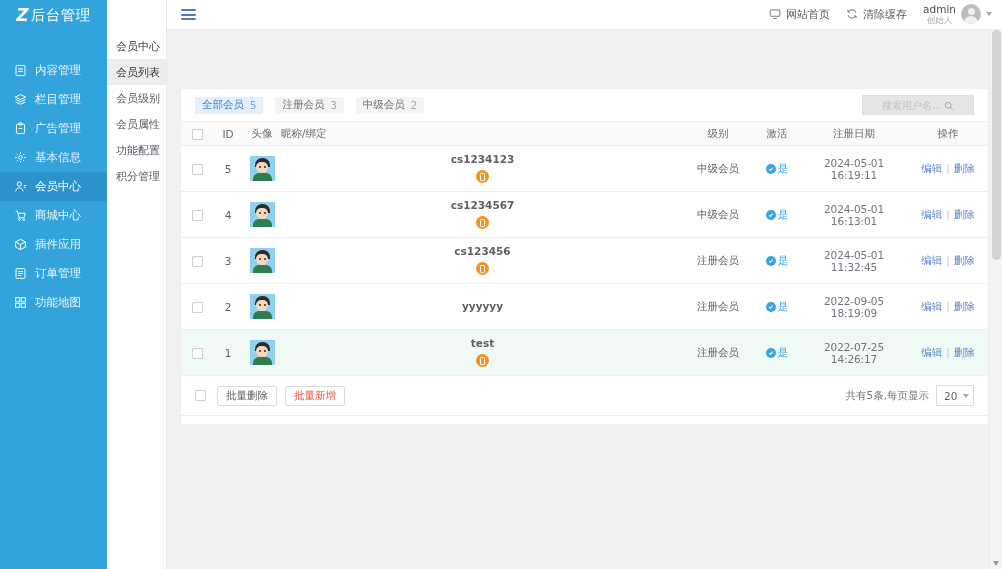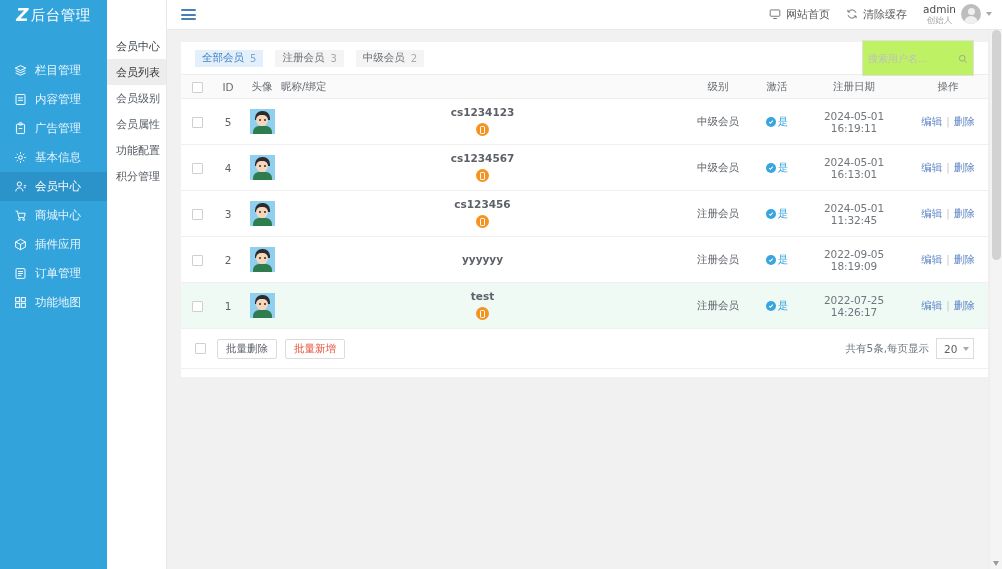--- a/index.html
+++ b/index.html
@@ -52,7 +52,7 @@
   .sub-item.active { background: #ededed; color: #333; }
 
   
-  .right { flex: 1 1 auto; height: 569px; display: flex; flex-direction: column; position: relative; min-width: 0; }
+  .right { flex: 1 1 auto; height: 569px; display: flex; flex-direction: column; position: relative; min-width: 0; gap: 47px; }
 
   .topbar {
     height: 30px; background: #ffffff; border-bottom: 1px solid #e9e9e9;

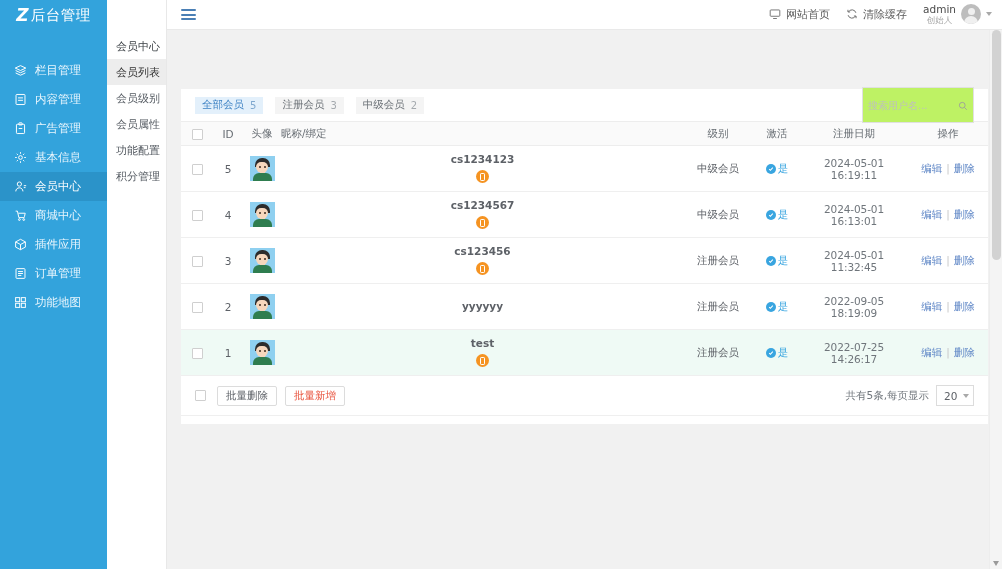--- a/index.html
+++ b/index.html
@@ -223,22 +223,22 @@
       <div class="nav-item">
         <span class="nav-ico">
             <svg viewBox="0 0 16 16" fill="none" stroke="#fff" stroke-width="1.2">
+              <rect x="2.5" y="1.8" width="11" height="12.4" rx="1"></rect>
+              <path d="M5 6h6M5 9h6"></path>
+            </svg>
+          </span>
+        <span>内容管理</span>
+      </div>
+
+      <div class="nav-item">
+        <span class="nav-ico">
+            <svg viewBox="0 0 16 16" fill="none" stroke="#fff" stroke-width="1.2">
               <path d="M8 2 L14.5 5 L8 8 L1.5 5 Z"></path>
               <path d="M2 8 L8 10.8 L14 8"></path>
               <path d="M2 11 L8 13.8 L14 11"></path>
             </svg>
           </span>
         <span>栏目管理</span>
-      </div>
-
-      <div class="nav-item">
-        <span class="nav-ico">
-            <svg viewBox="0 0 16 16" fill="none" stroke="#fff" stroke-width="1.2">
-              <rect x="2.5" y="1.8" width="11" height="12.4" rx="1"></rect>
-              <path d="M5 6h6M5 9h6"></path>
-            </svg>
-          </span>
-        <span>内容管理</span>
       </div>
 
       <div class="nav-item">

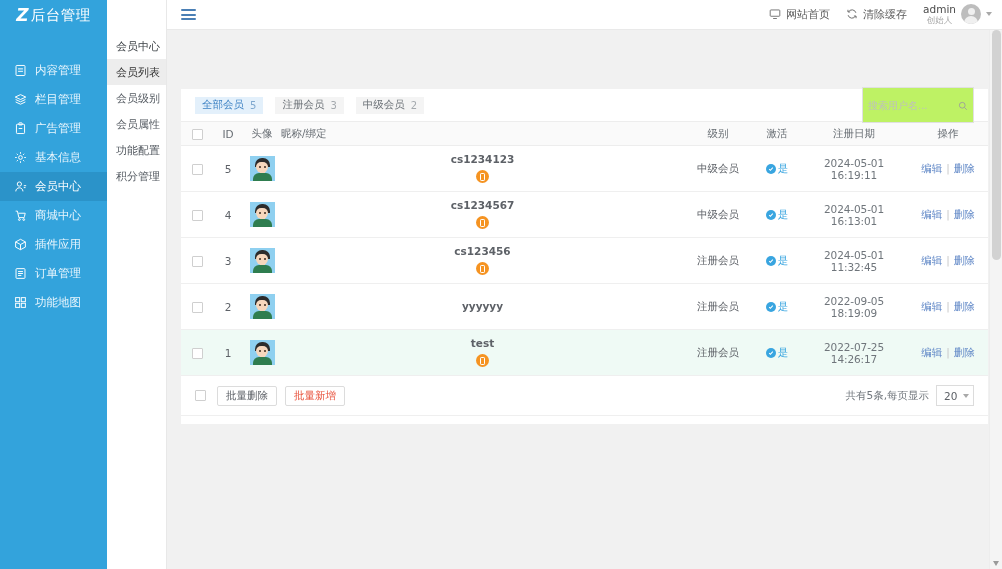--- a/index.html
+++ b/index.html
@@ -103,8 +103,8 @@
   .tab .cnt { color: #a4a9ae; font-size: 10px; }
   .tab.active .cnt { color: #7fa8cf; }
   .searchbox {
-    margin-left: auto; width: 112px; height: 36px; border: 1px solid #e0e0e0;
-    display: flex; align-items: center; padding: 0 5px; background: #bef264;
+    margin-left: auto; width: 112px; height: 20px; border: 1px solid #e0e0e0;
+    display: flex; align-items: center; padding: 0 19px; background: #e5e5e5;
   }
   .searchbox input {
     border: none; outline: none; width: 100%; font-size: 10px; color: #6b6b6b;

